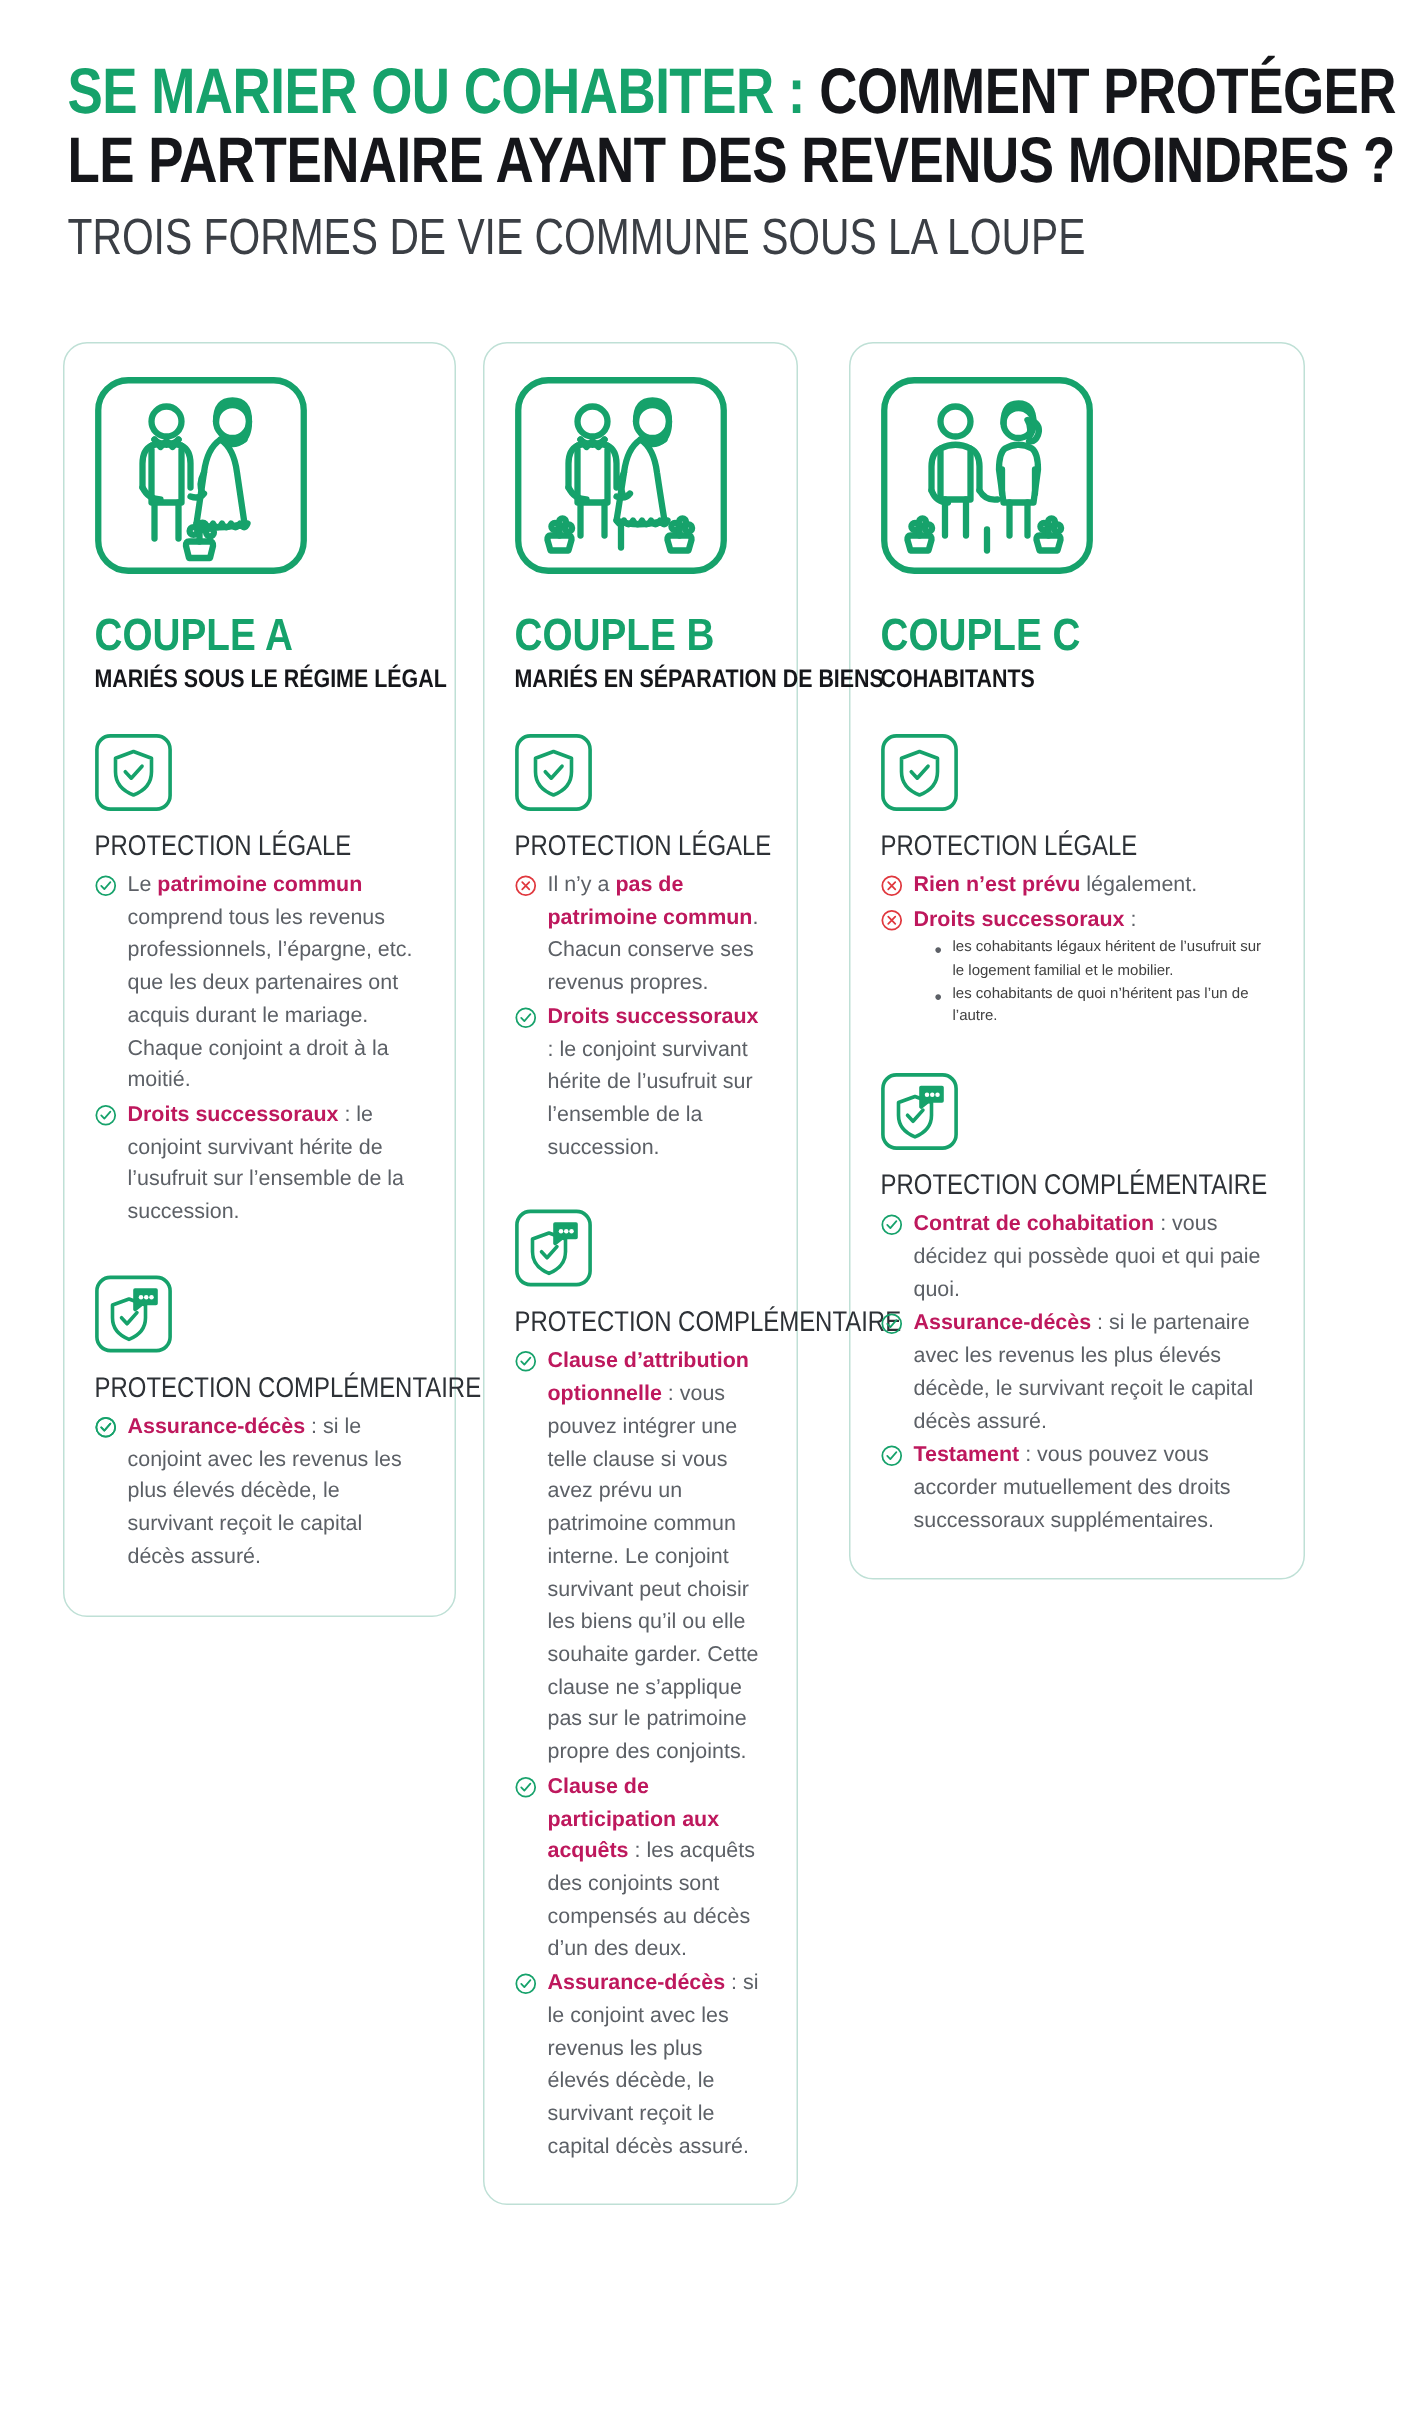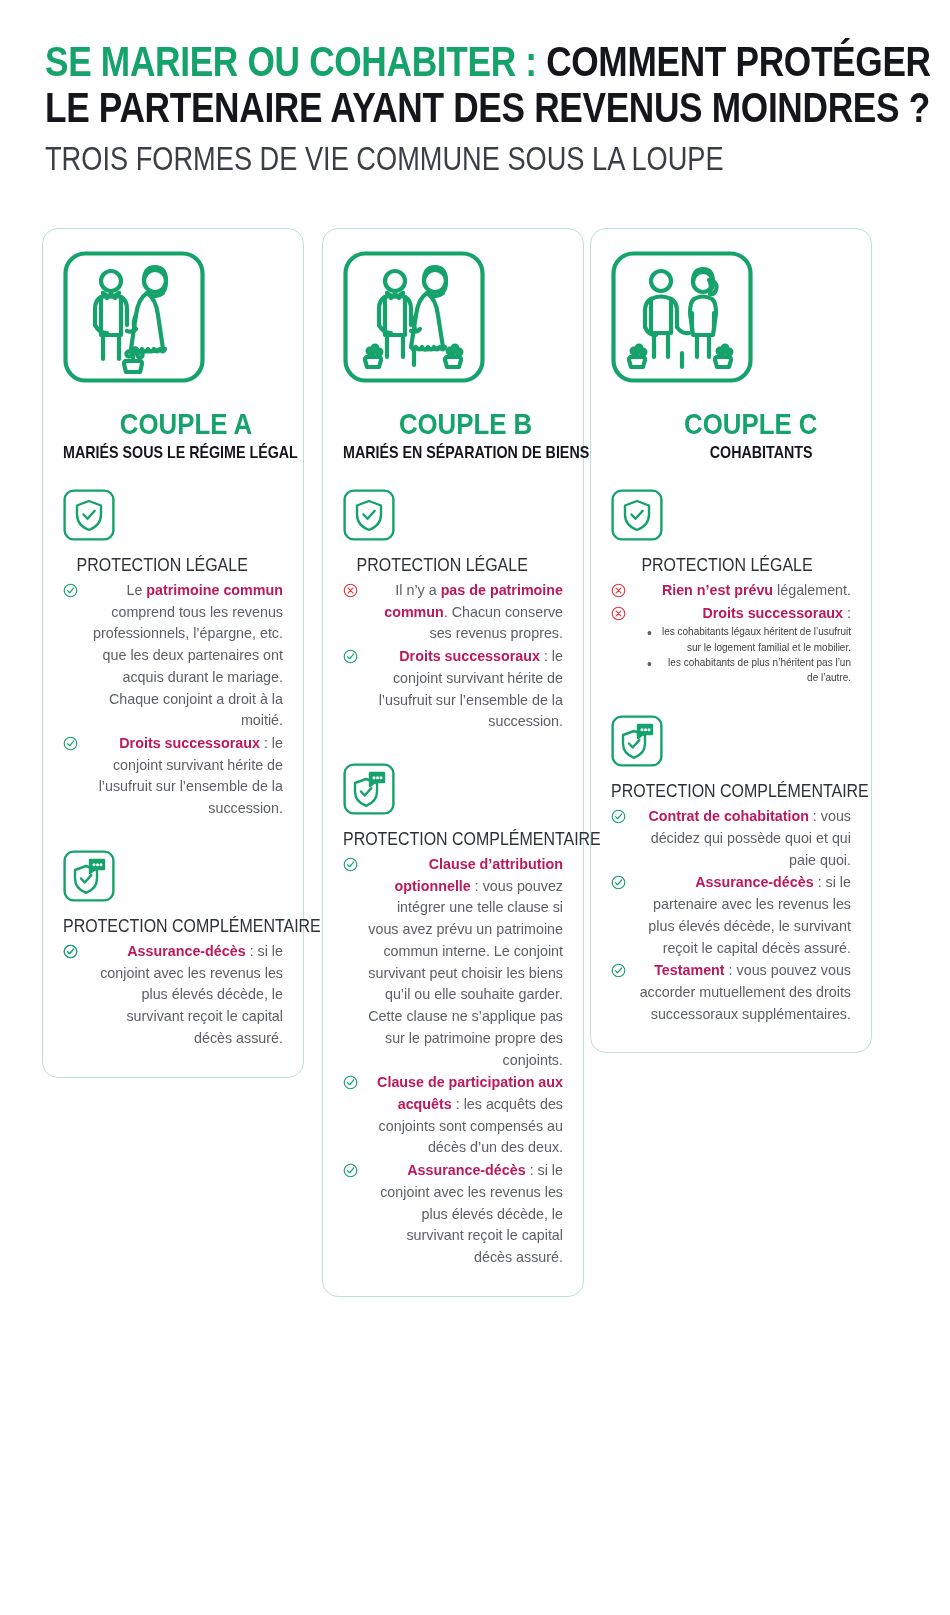--- a/index.html
+++ b/index.html
@@ -45,7 +45,6 @@
     width: 950px;
     display: flex;
     align-items: flex-start;
-    text-align: right;
   }
   .card {
     border: 1.4px solid #bfe0d6;

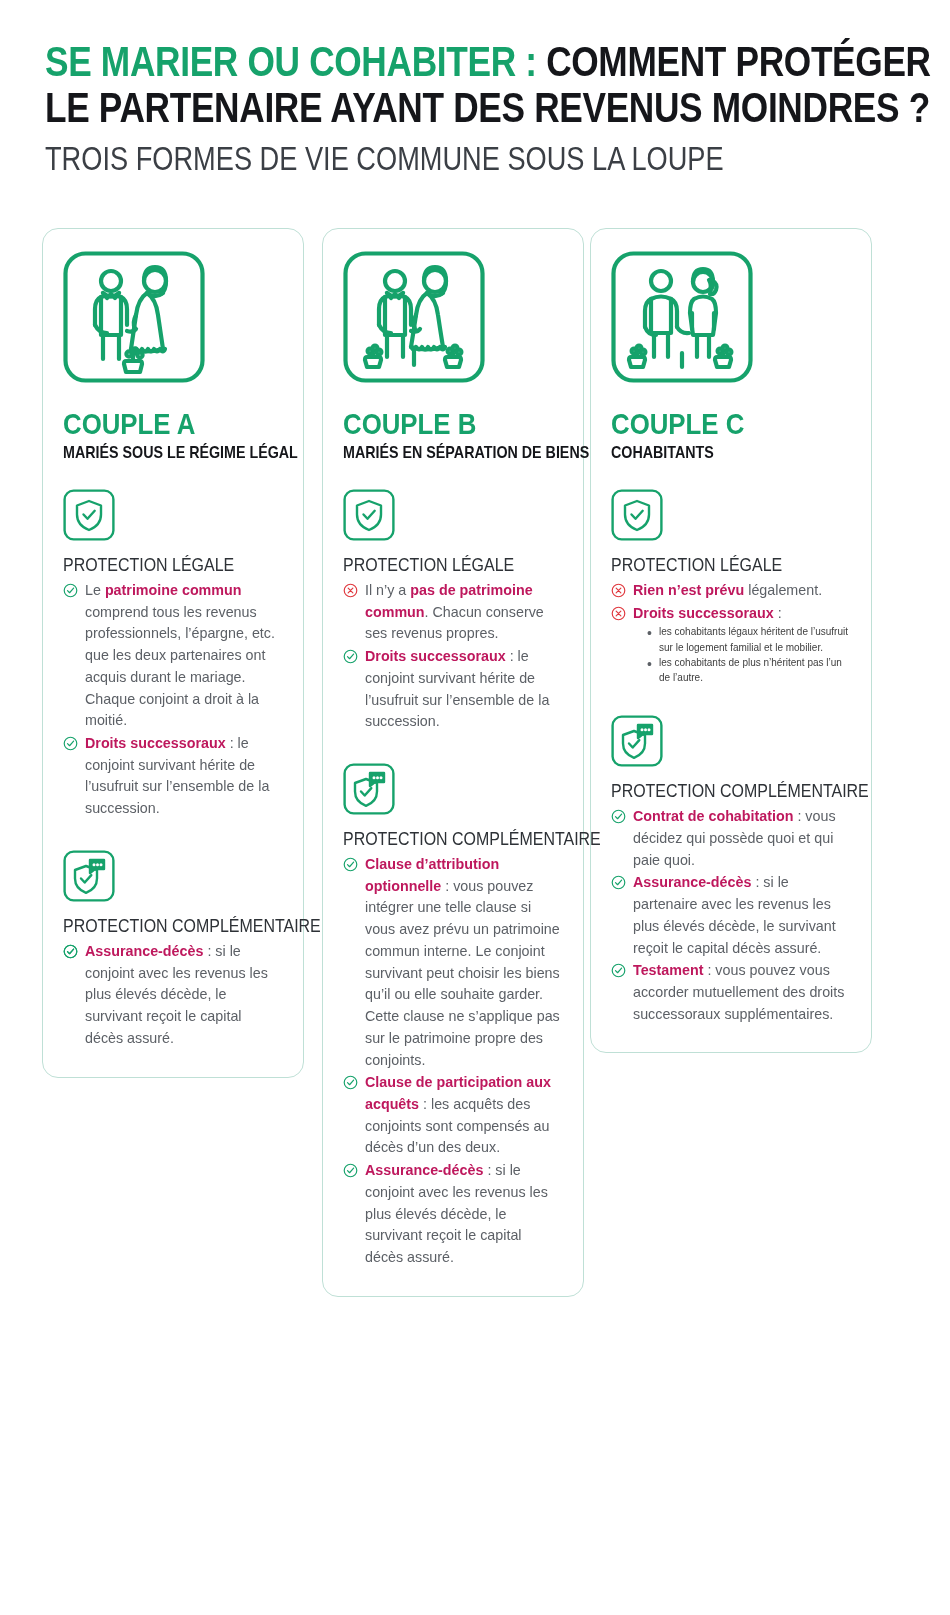--- a/index.html
+++ b/index.html
@@ -53,7 +53,7 @@
     padding: 22px 20px 26px 20px;
   }
   .card.a { width: 262px; margin-left: 42px; }
-  .card.b { width: 262px; margin-left: 18px; }
+  .card.b { width: 210px; margin-left: 18px; }
   .card.c { width: 282px; margin-left: 6px; }
 
   

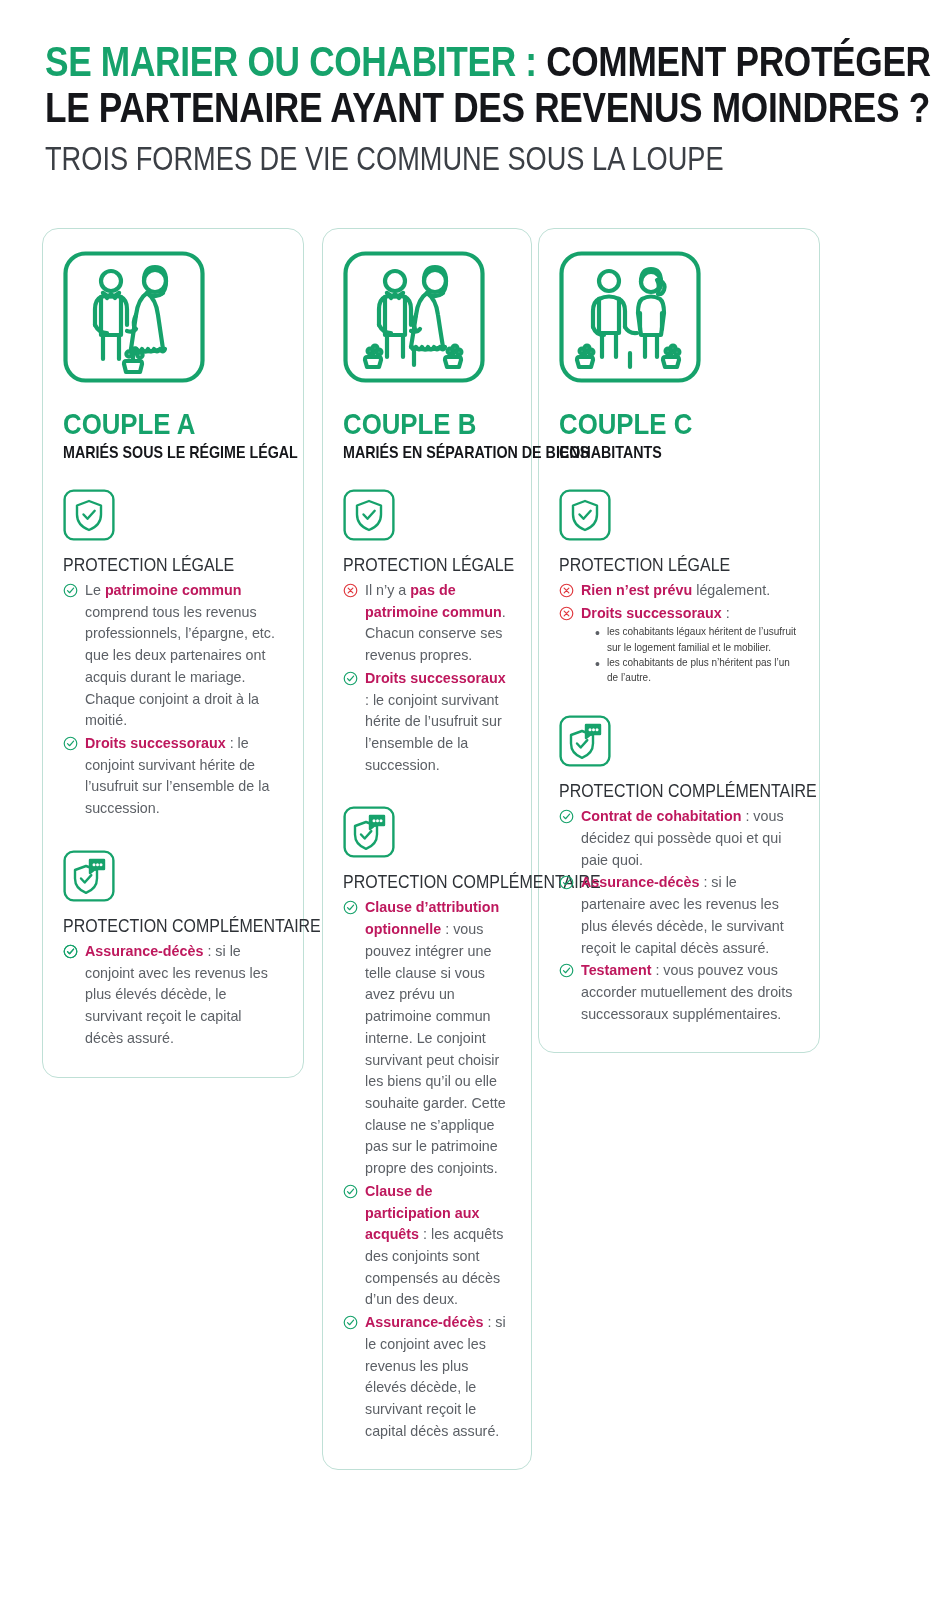--- a/index.html
+++ b/index.html
@@ -54,7 +54,7 @@
   }
   .card.a { width: 262px; margin-left: 42px; }
   .card.b { width: 210px; margin-left: 18px; }
-  .card.c { width: 282px; margin-left: 6px; }
+  .card.c { width: 304px; margin-left: 34px; }
 
   
   .couple-tile { width: 142px; height: 132px; }

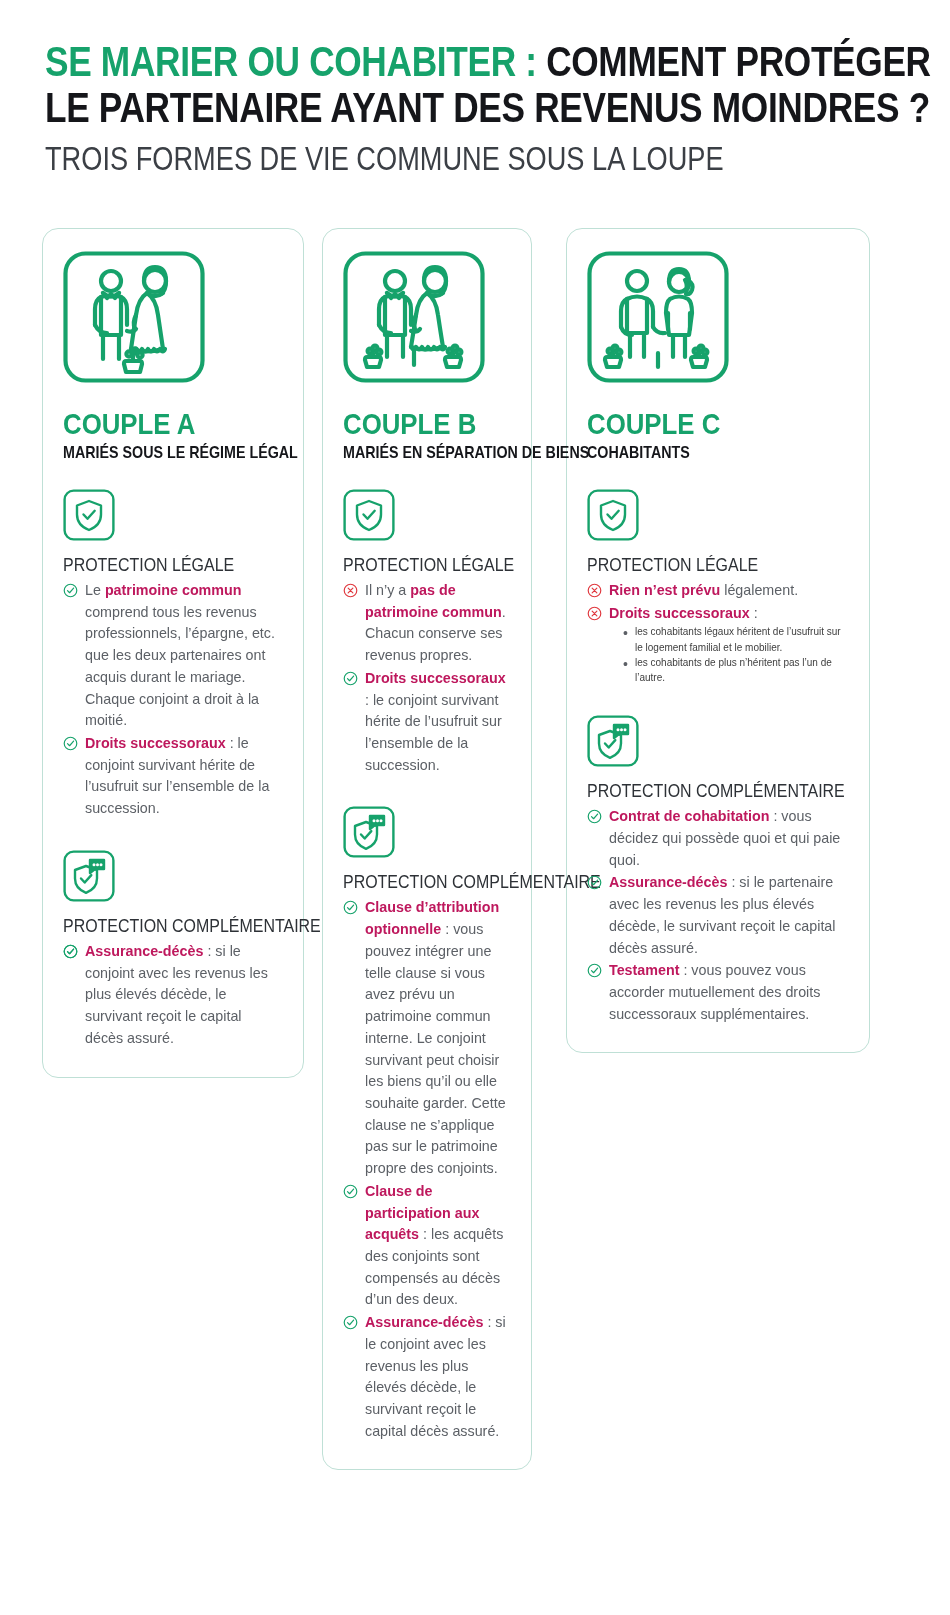--- a/index.html
+++ b/index.html
@@ -396,7 +396,7 @@
               </svg>
             </span><span><b>Droits successoraux</b><span> :</span></span><ul class="sub-items">
               <li class="sub-item">les cohabitants légaux héritent de l’usufruit sur le logement familial et le mobilier.</li>
-              <li class="sub-item">les cohabitants de plus n’héritent pas l’un de l’autre.</li>
+              <li class="sub-item">les cohabitants de quoi n’héritent pas l’un de l’autre.</li>
             </ul></li>
         </ul>
     </div>

